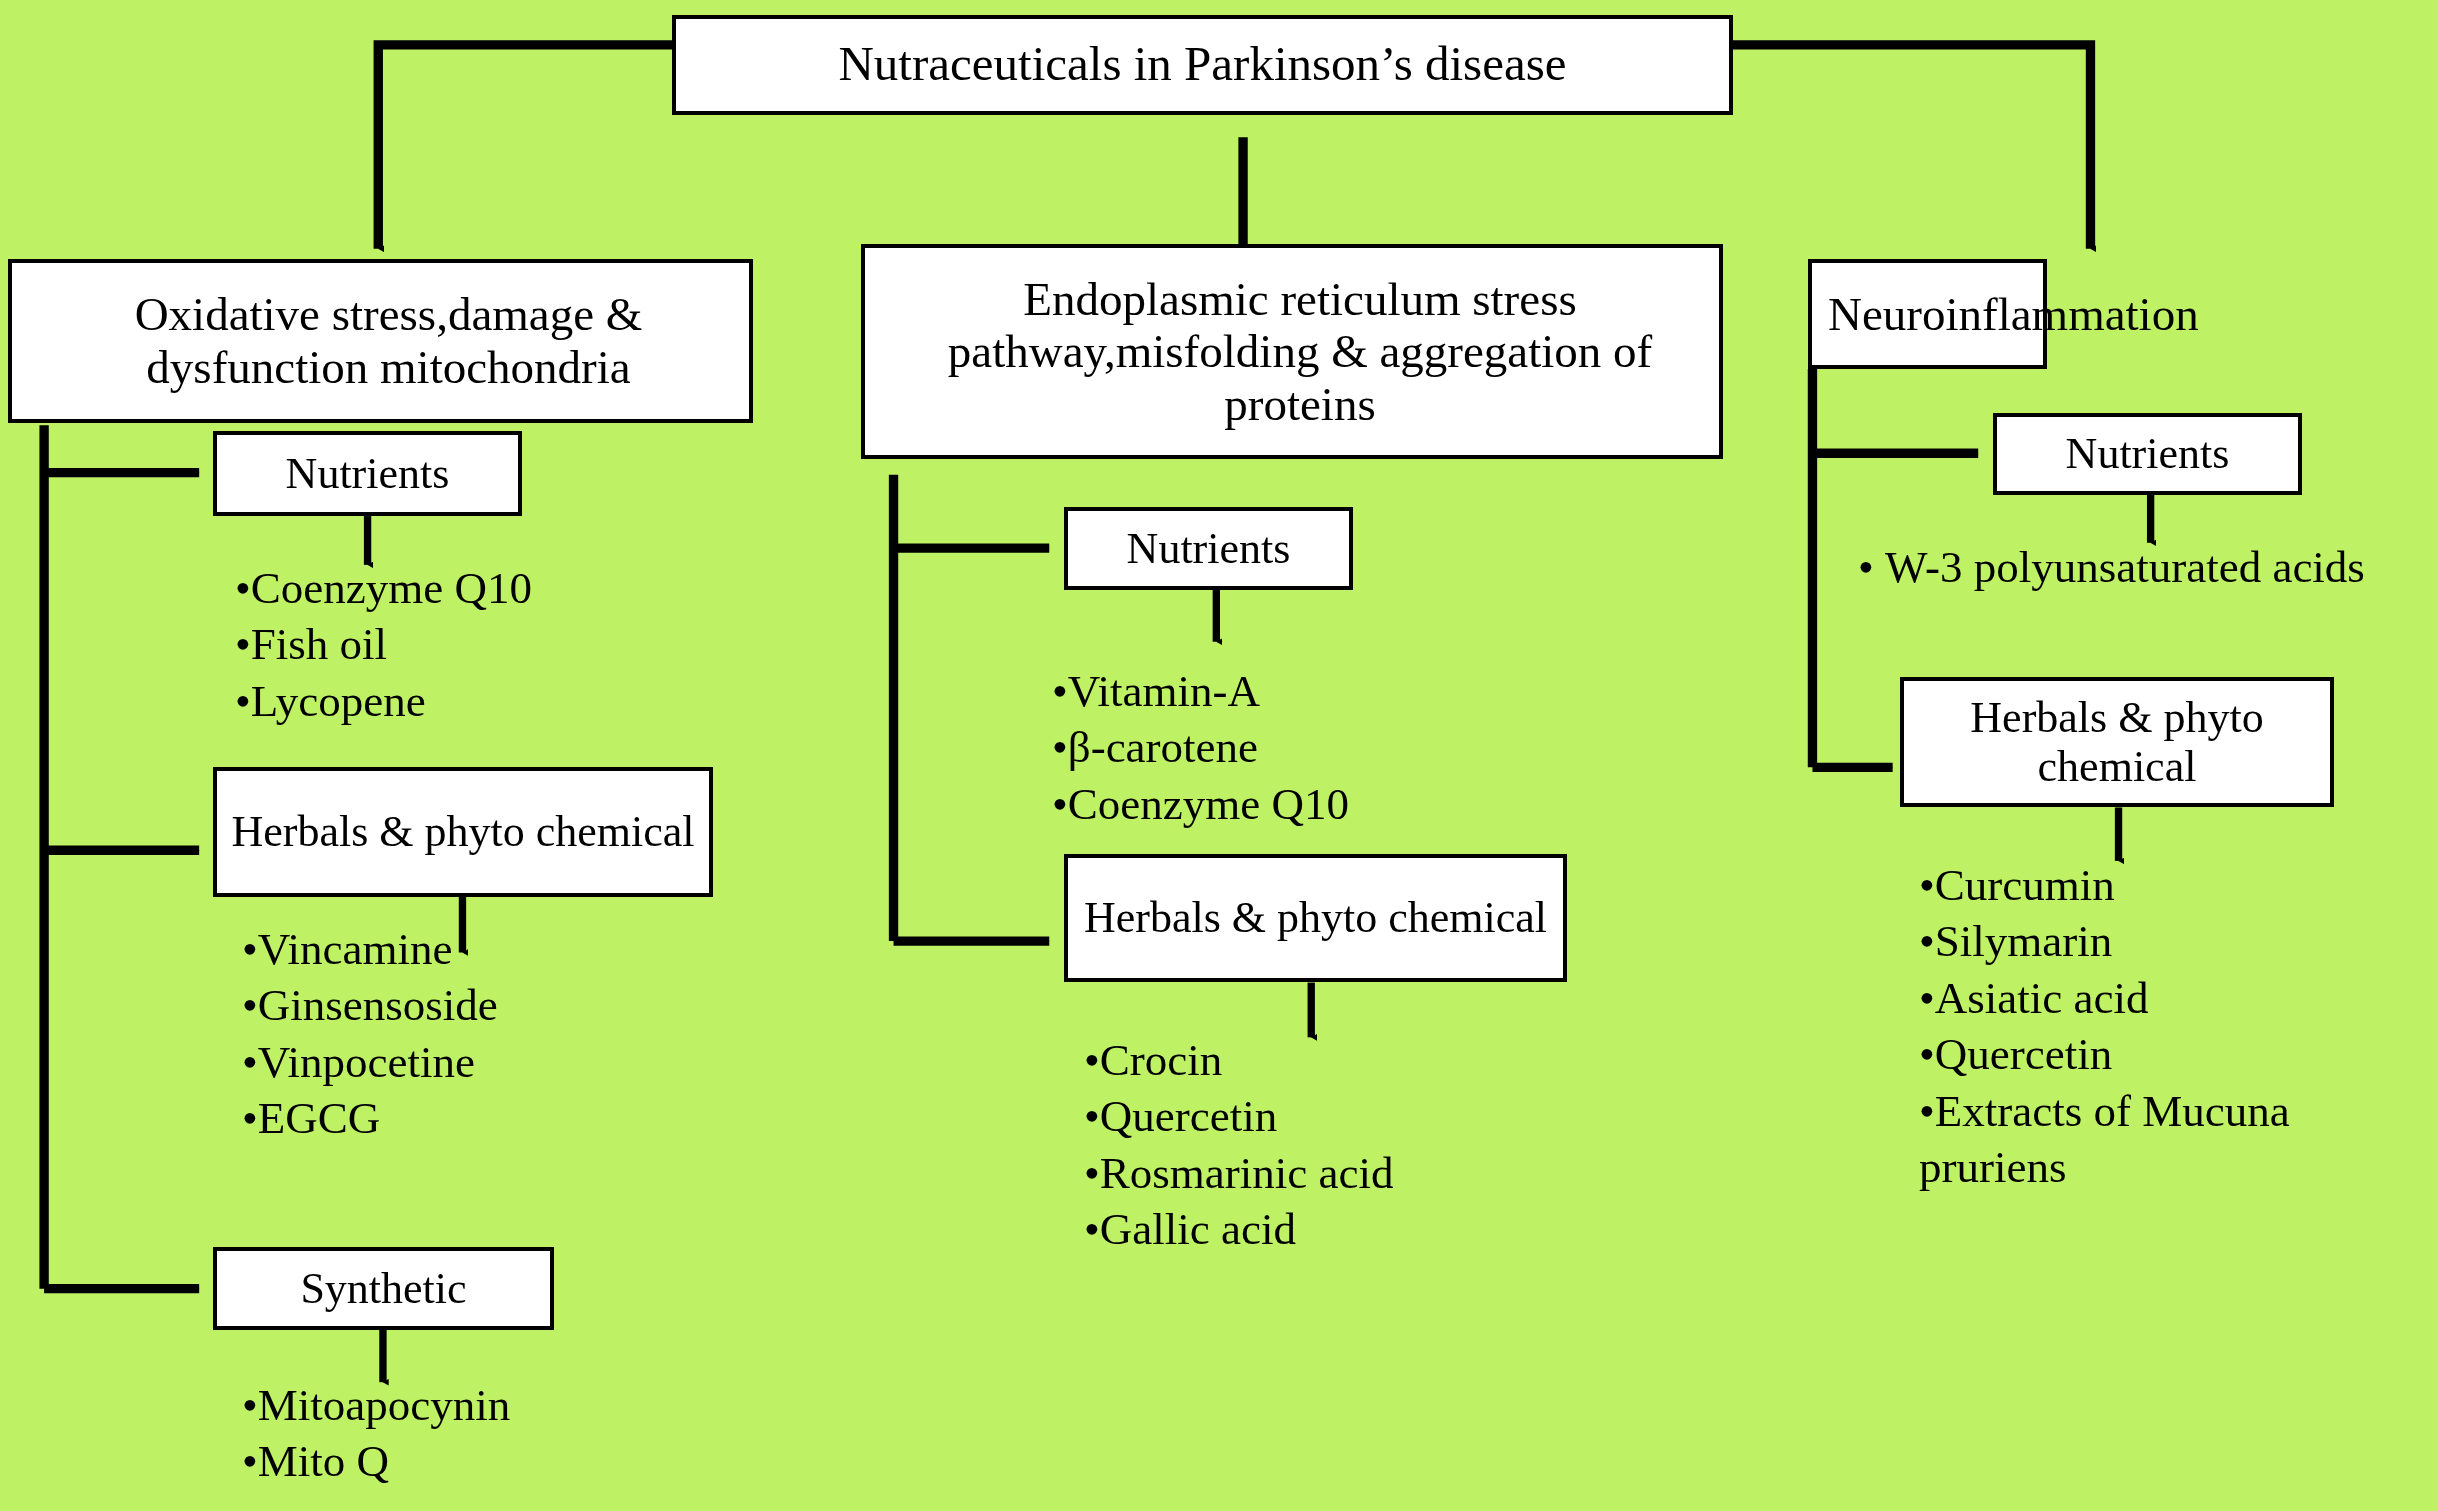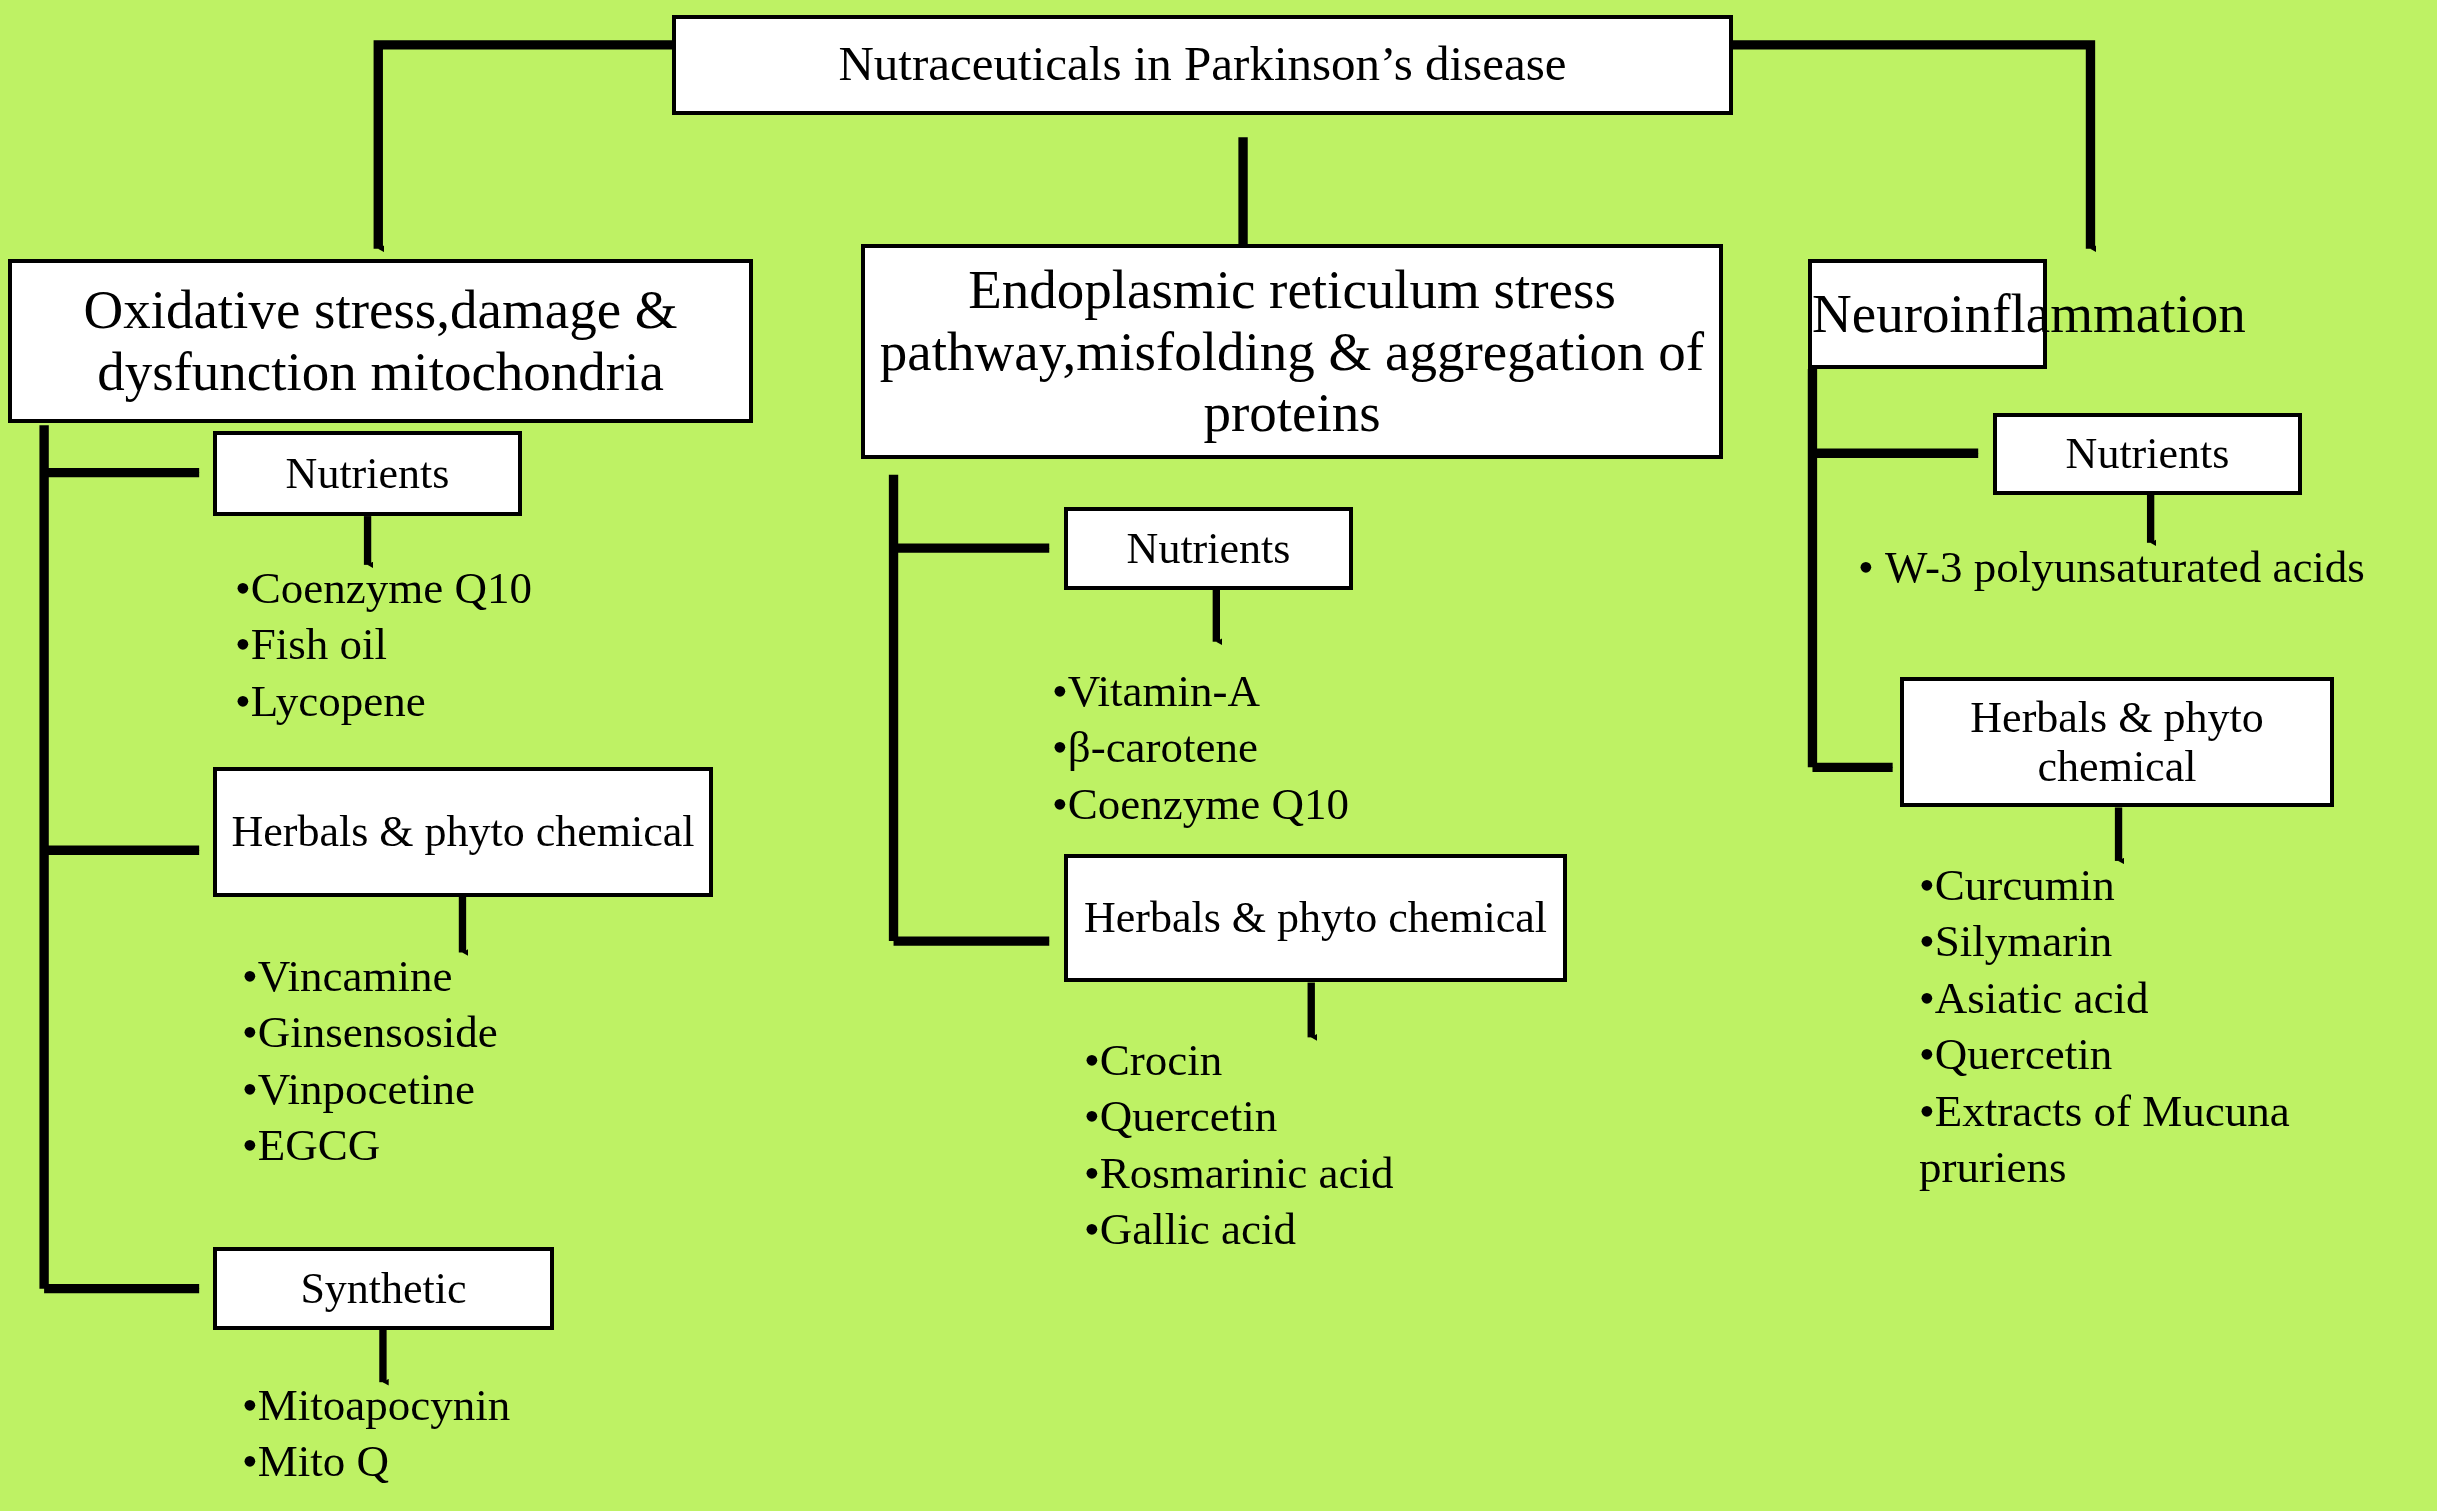--- a/index.html
+++ b/index.html
@@ -26,7 +26,7 @@
   }
   .box-inner{display:block;width:100%;padding:0 6.7px;}
   .title-box{font-size:49px;}
-  .root-box{font-size:55px;}
+  .root-box{font-size:47px;padding-left:16px;}
   .sub-box{font-size:44px;border-width:4.7px;}
   .list{
     position:absolute;

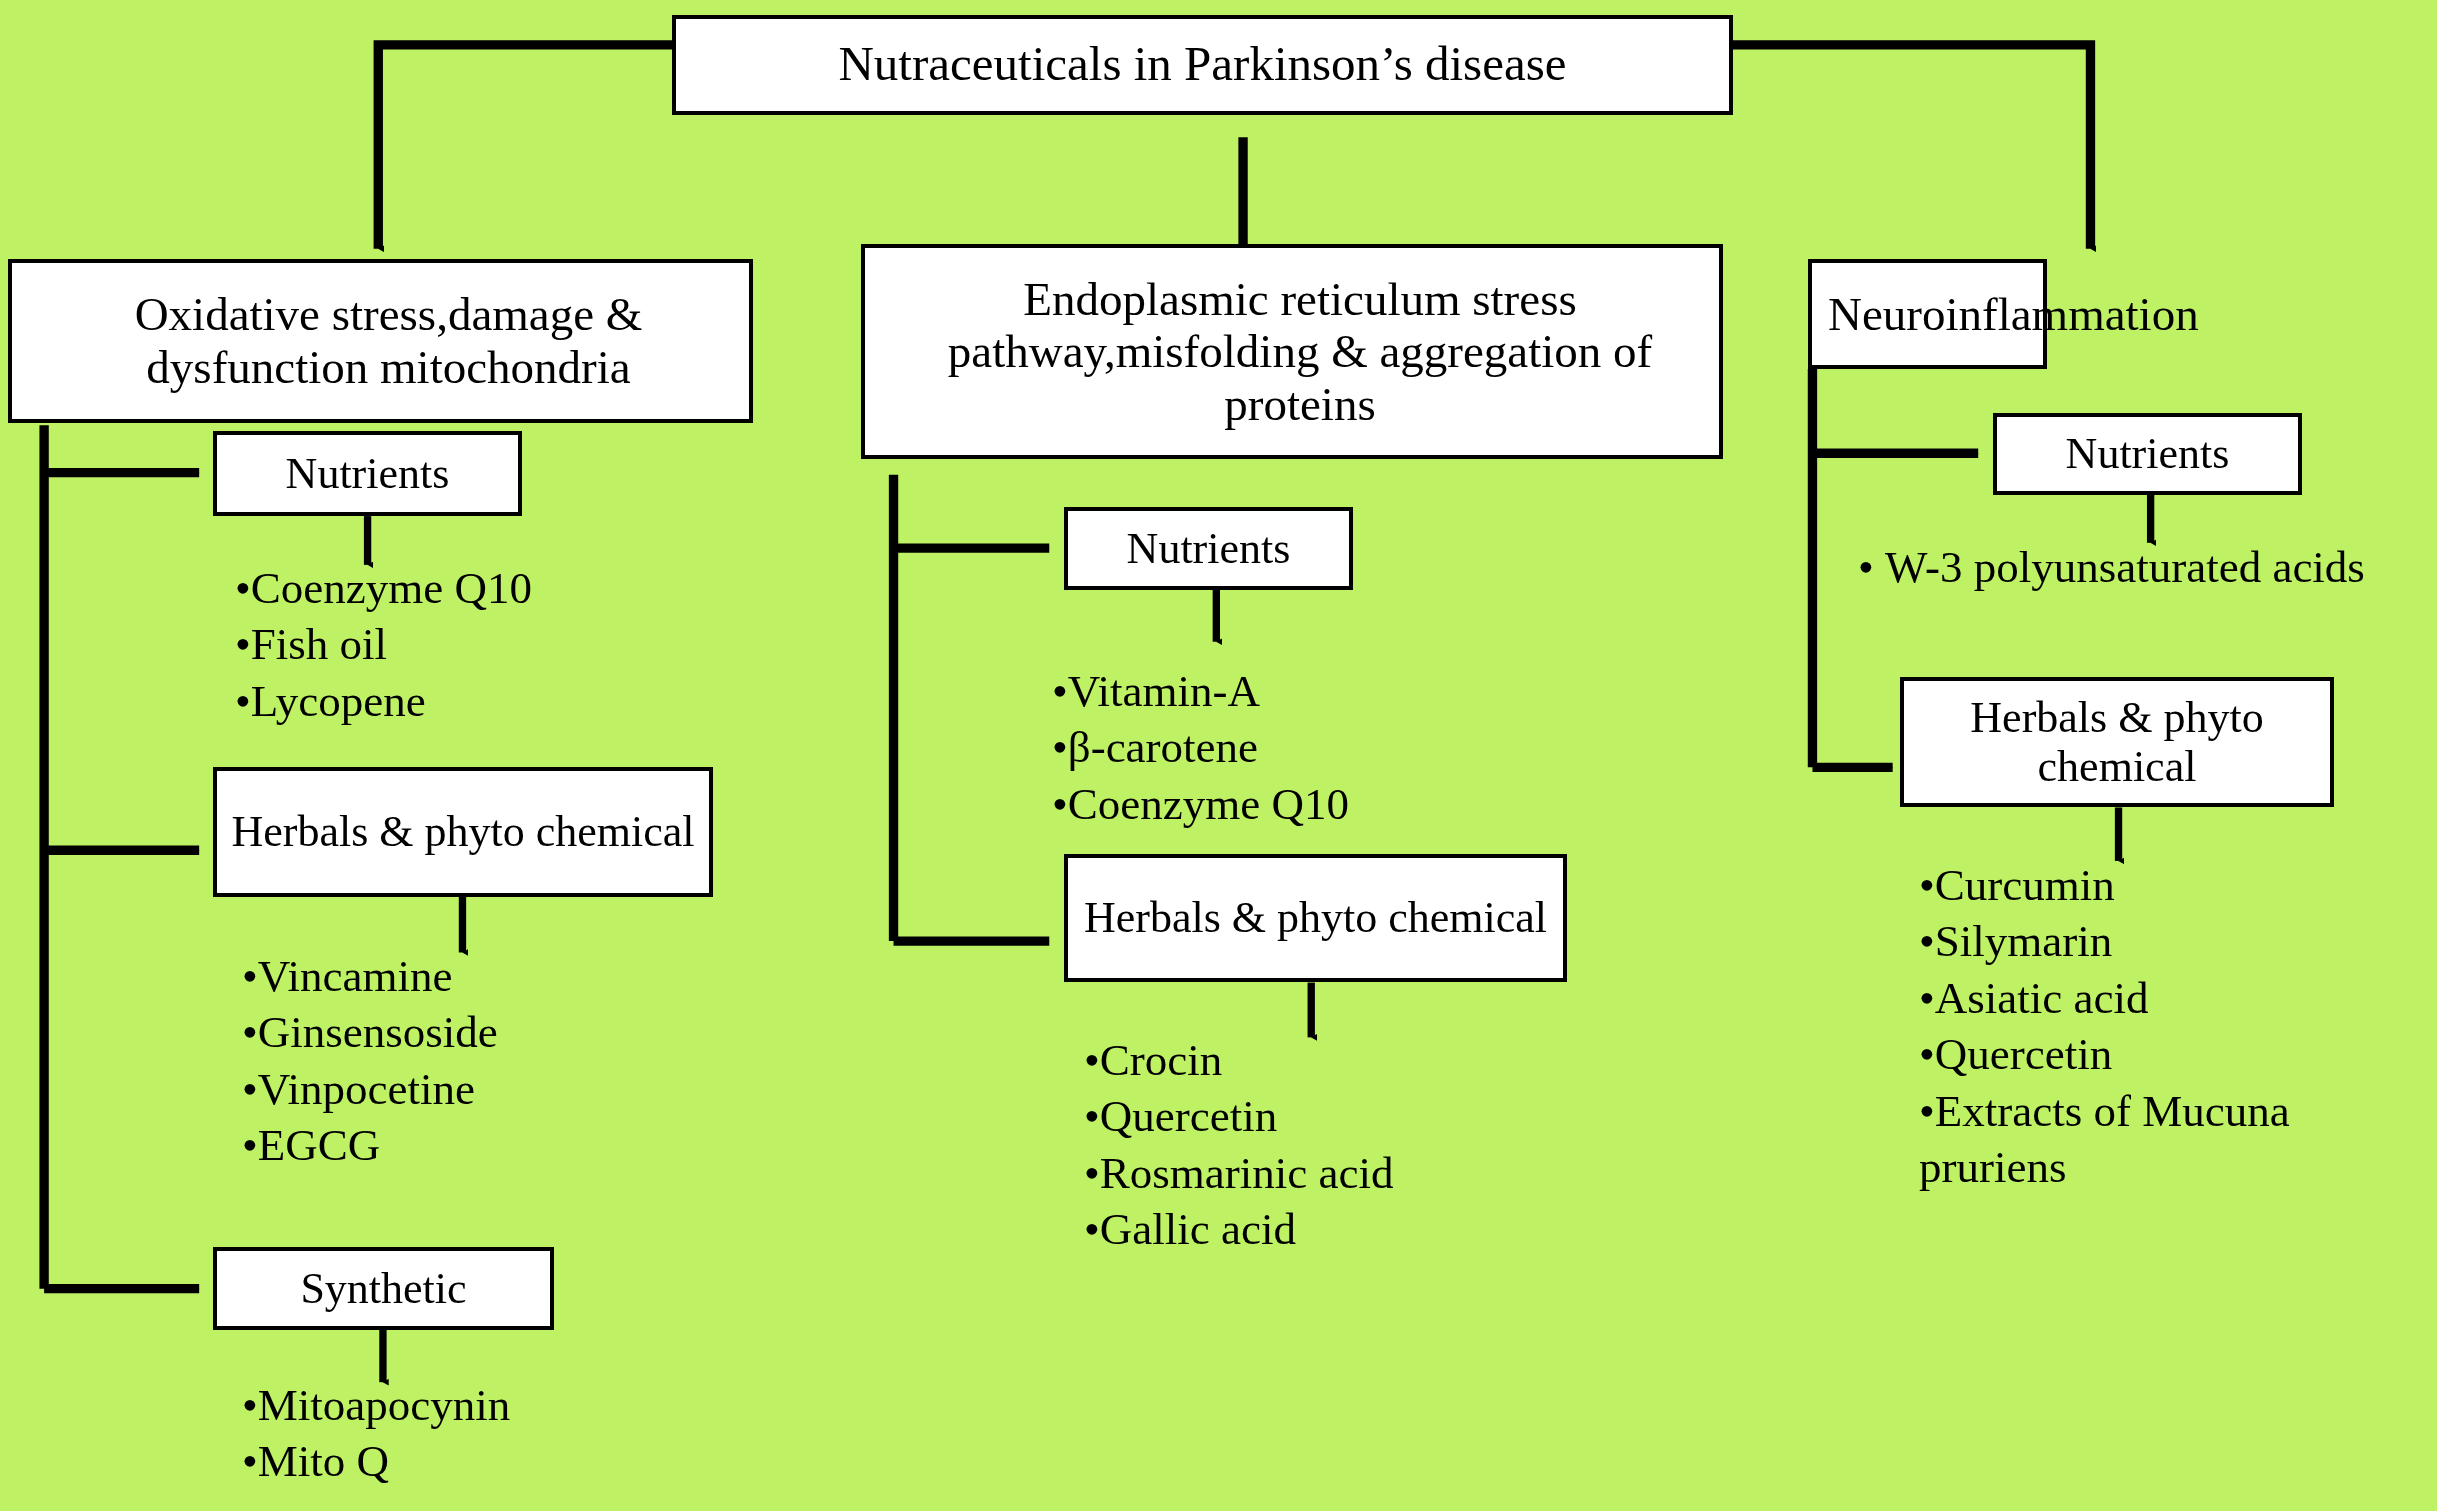--- a/index.html
+++ b/index.html
@@ -109,7 +109,7 @@
   <div class="box sub-box" style="left:213px;top:767px;width:500px;height:130px;">
     <span class="box-inner">Herbals &amp; phyto chemical</span>
   </div>
-  <div class="list" style="left:242px;top:948px;">
+  <div class="list" style="left:242px;top:921px;">
     <span class="list-item"><span class="bullet">•</span><span>Vincamine</span></span>
     <span class="list-item"><span class="bullet">•</span><span>Ginsensoside</span></span>
     <span class="list-item"><span class="bullet">•</span><span>Vinpocetine</span></span>

